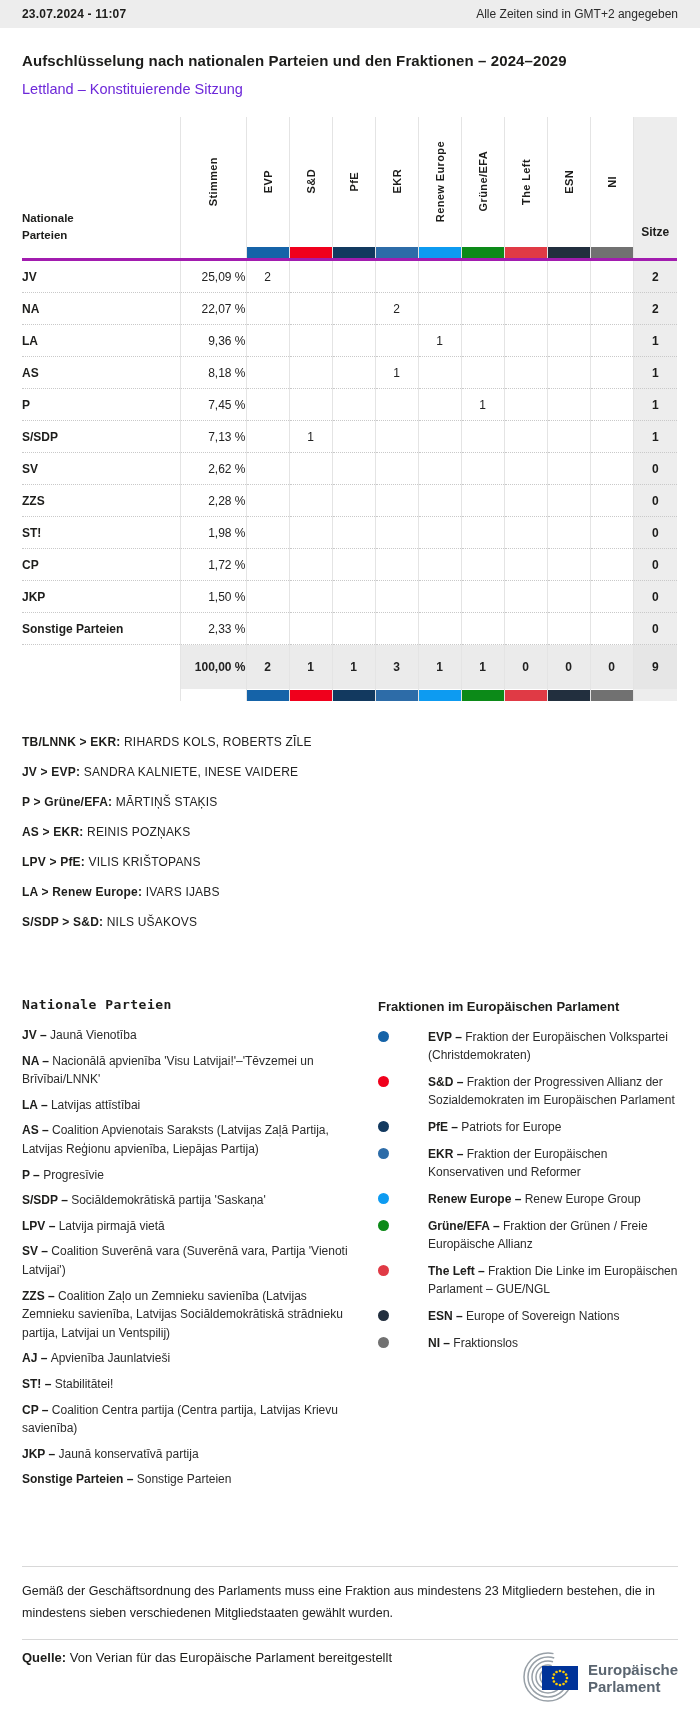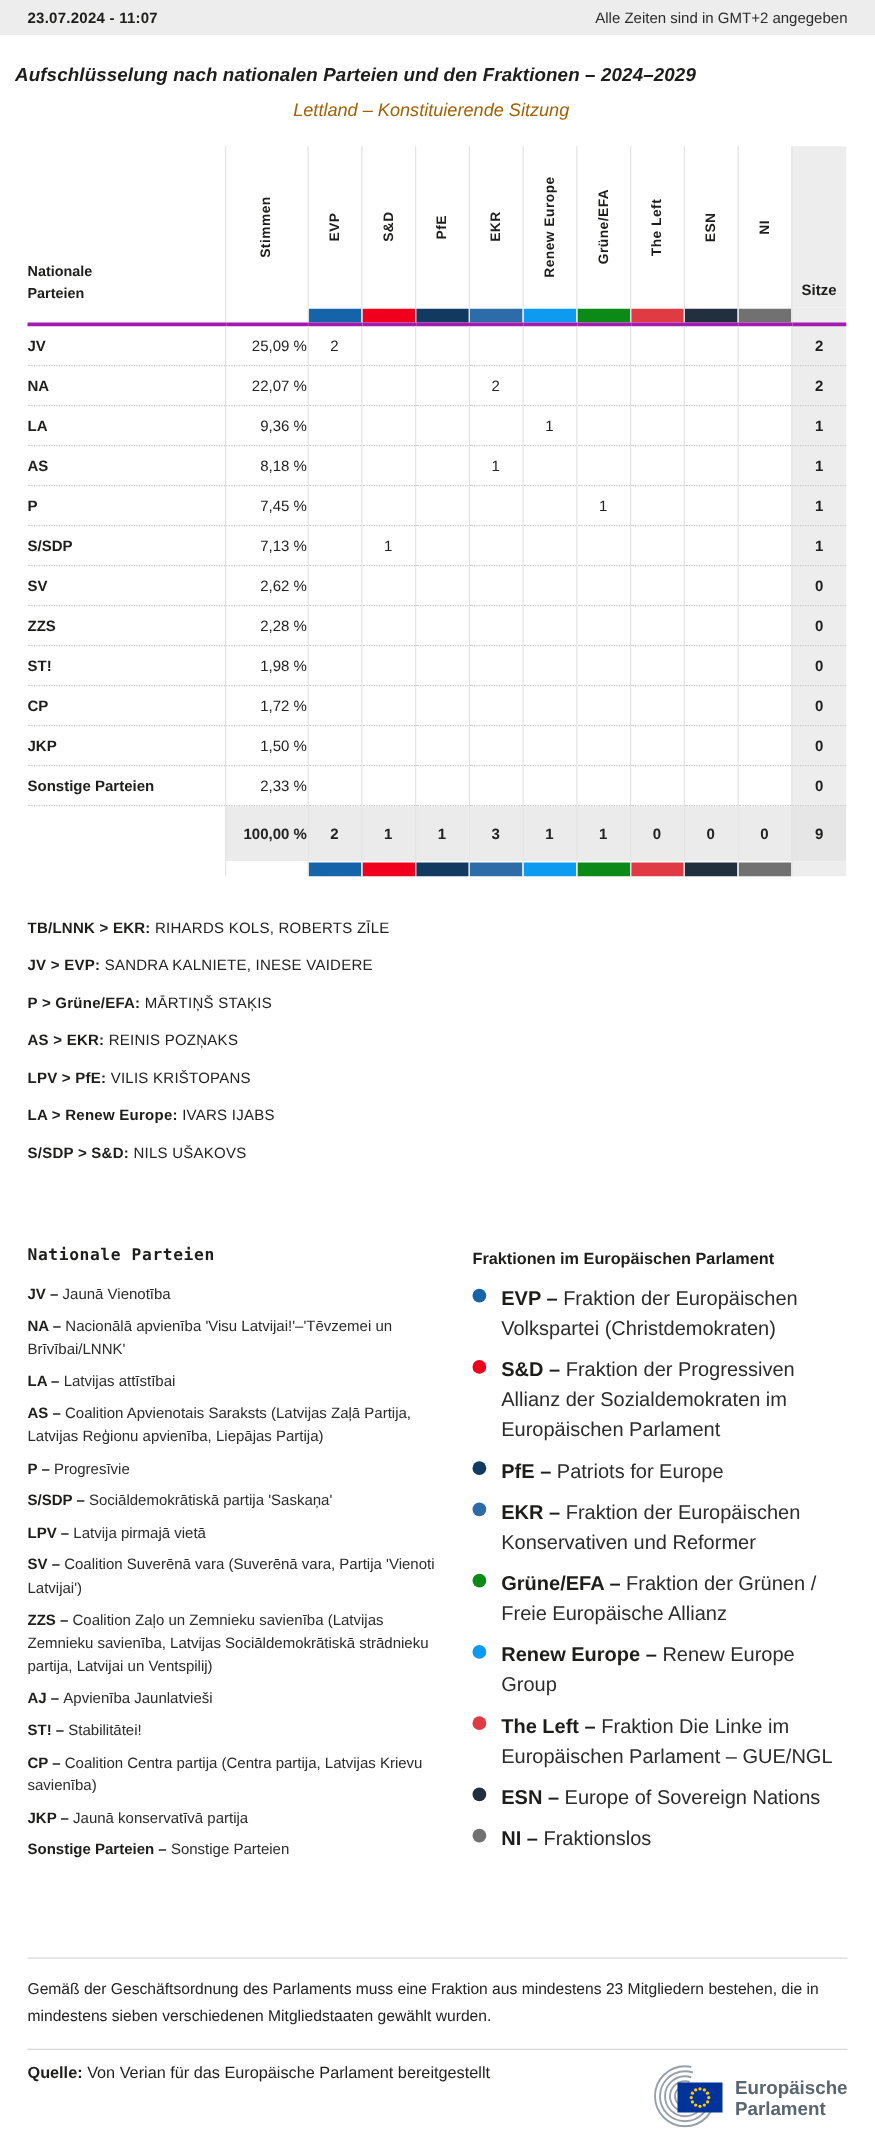--- a/index.html
+++ b/index.html
@@ -15,7 +15,7 @@
   .topbar .date{font-weight:bold;letter-spacing:.2px;}
   .topbar .tz{color:#2b2b2b;}
   
-  .titleblock{padding:24px 22px 6px 12px;font-style:italic;}
+  .titleblock{padding:24px 22px 6px 22px;}
   .title{font-size:15px;font-weight:bold;margin:0 0 12px 0;letter-spacing:.1px;}
   .subtitle{font-size:14.5px;font-weight:normal;color:#a16207;margin:0;text-align:center;}
   

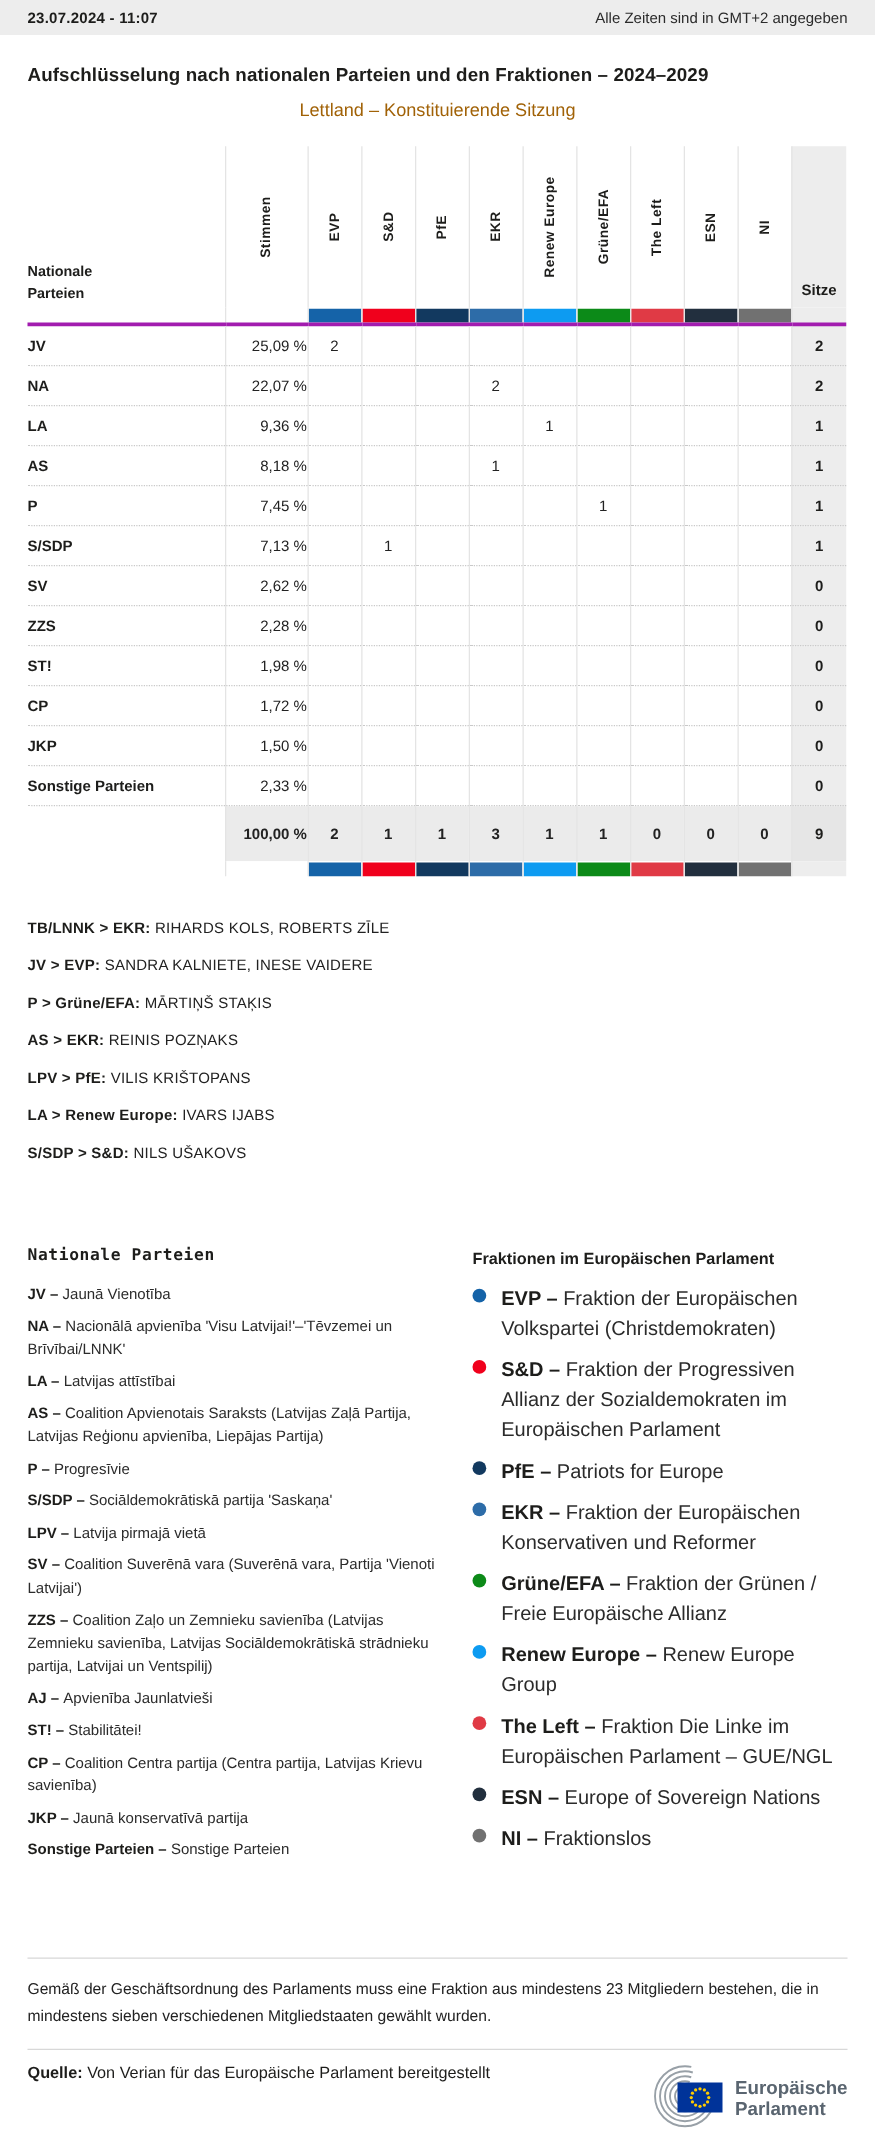--- a/index.html
+++ b/index.html
@@ -17,7 +17,7 @@
   
   .titleblock{padding:24px 22px 6px 22px;}
   .title{font-size:15px;font-weight:bold;margin:0 0 12px 0;letter-spacing:.1px;}
-  .subtitle{font-size:14.5px;font-weight:normal;color:#a16207;margin:0;text-align:center;}
+  .subtitle{font-size:14.5px;font-weight:normal;color:#6d28d9;margin:0;}
   
   .tablewrap{padding:14px 22px 0 22px;}
   table.results{border-collapse:collapse;table-layout:fixed;width:655px;}

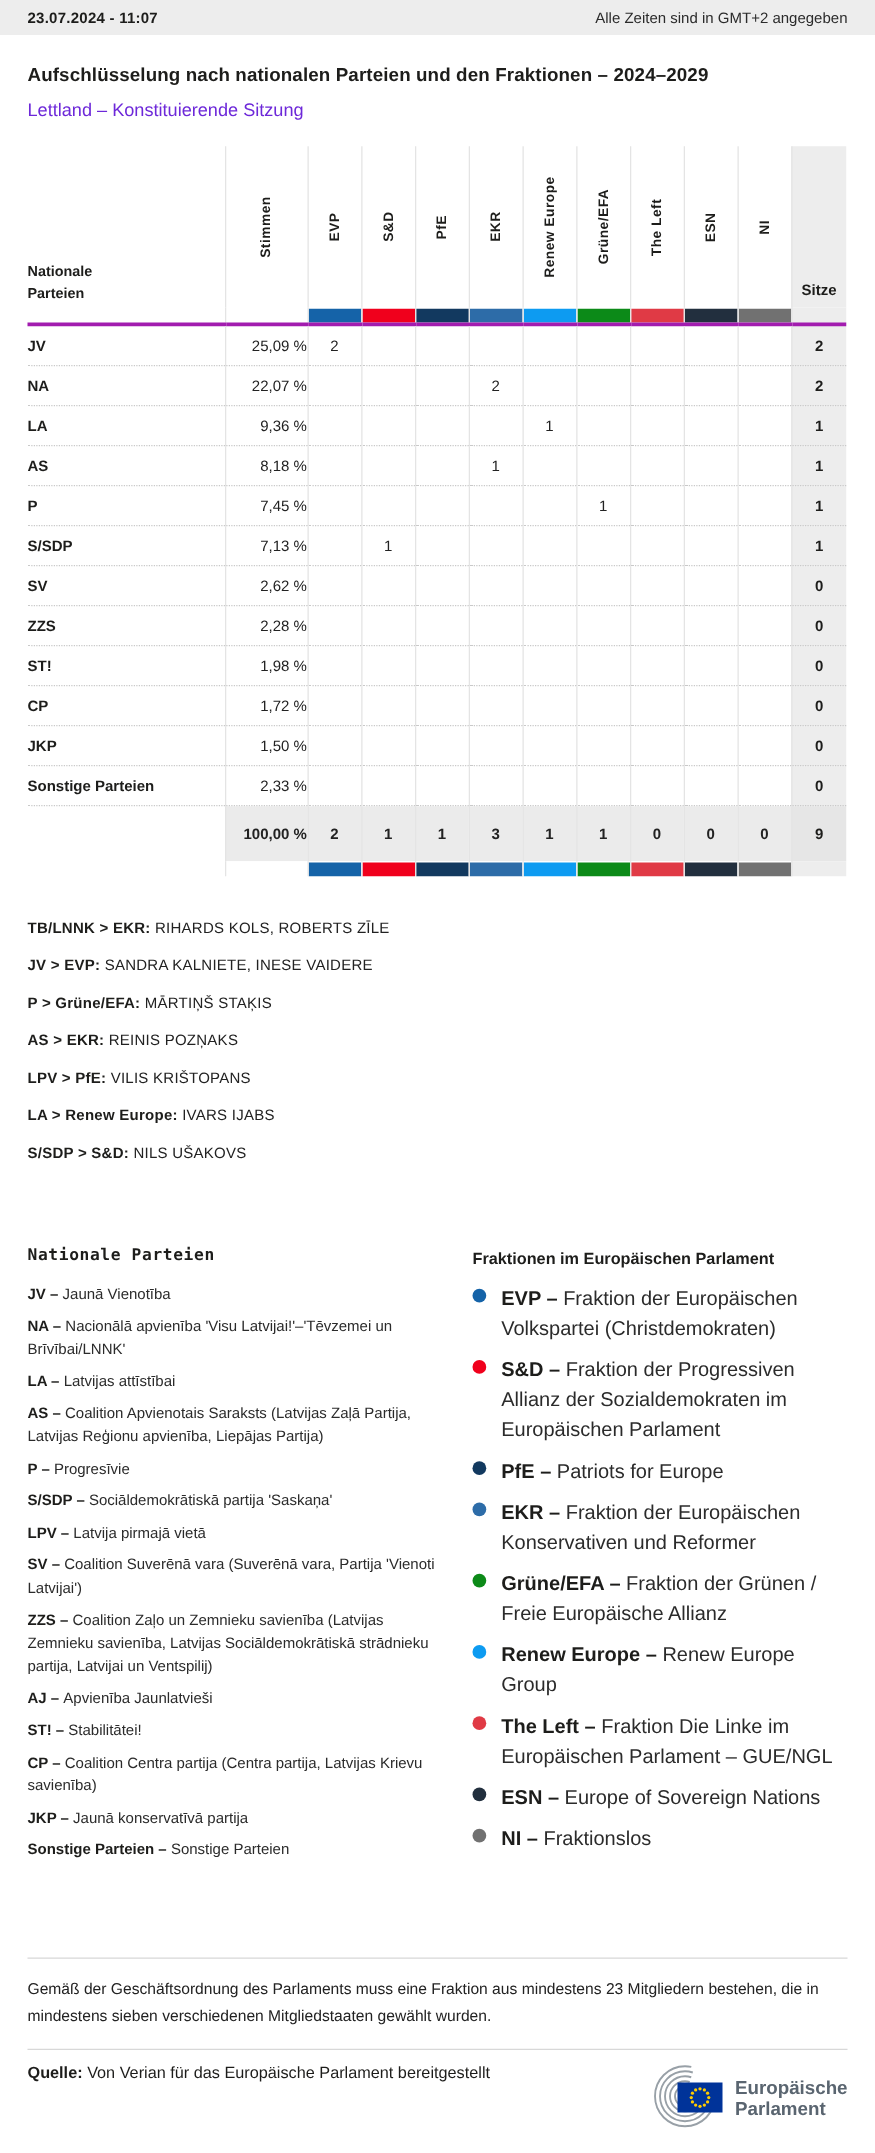--- a/index.html
+++ b/index.html
@@ -68,7 +68,7 @@
   .leg-right h3{font-size:13px;font-weight:bold;margin:2px 0 14px 0;}
   .pl-item{font-size:12px;line-height:1.55;margin:0 0 7px 0;color:#2b2b2b;}
   .pl-item b{color:#1d1d1b;}
-  .fr-item{display:flex;font-size:16px;line-height:1.5;margin:0 0 9px 0;color:#2b2b2b;}
+  .fr-item{display:flex;font-size:12px;line-height:1.5;margin:0 0 9px 0;color:#2b2b2b;gap:27px;}
   .fr-dot{flex:0 0 11px;width:11px;height:11px;border-radius:50%;margin:3px 12px 0 0;}
   .fr-text b{color:#1d1d1b;}
   

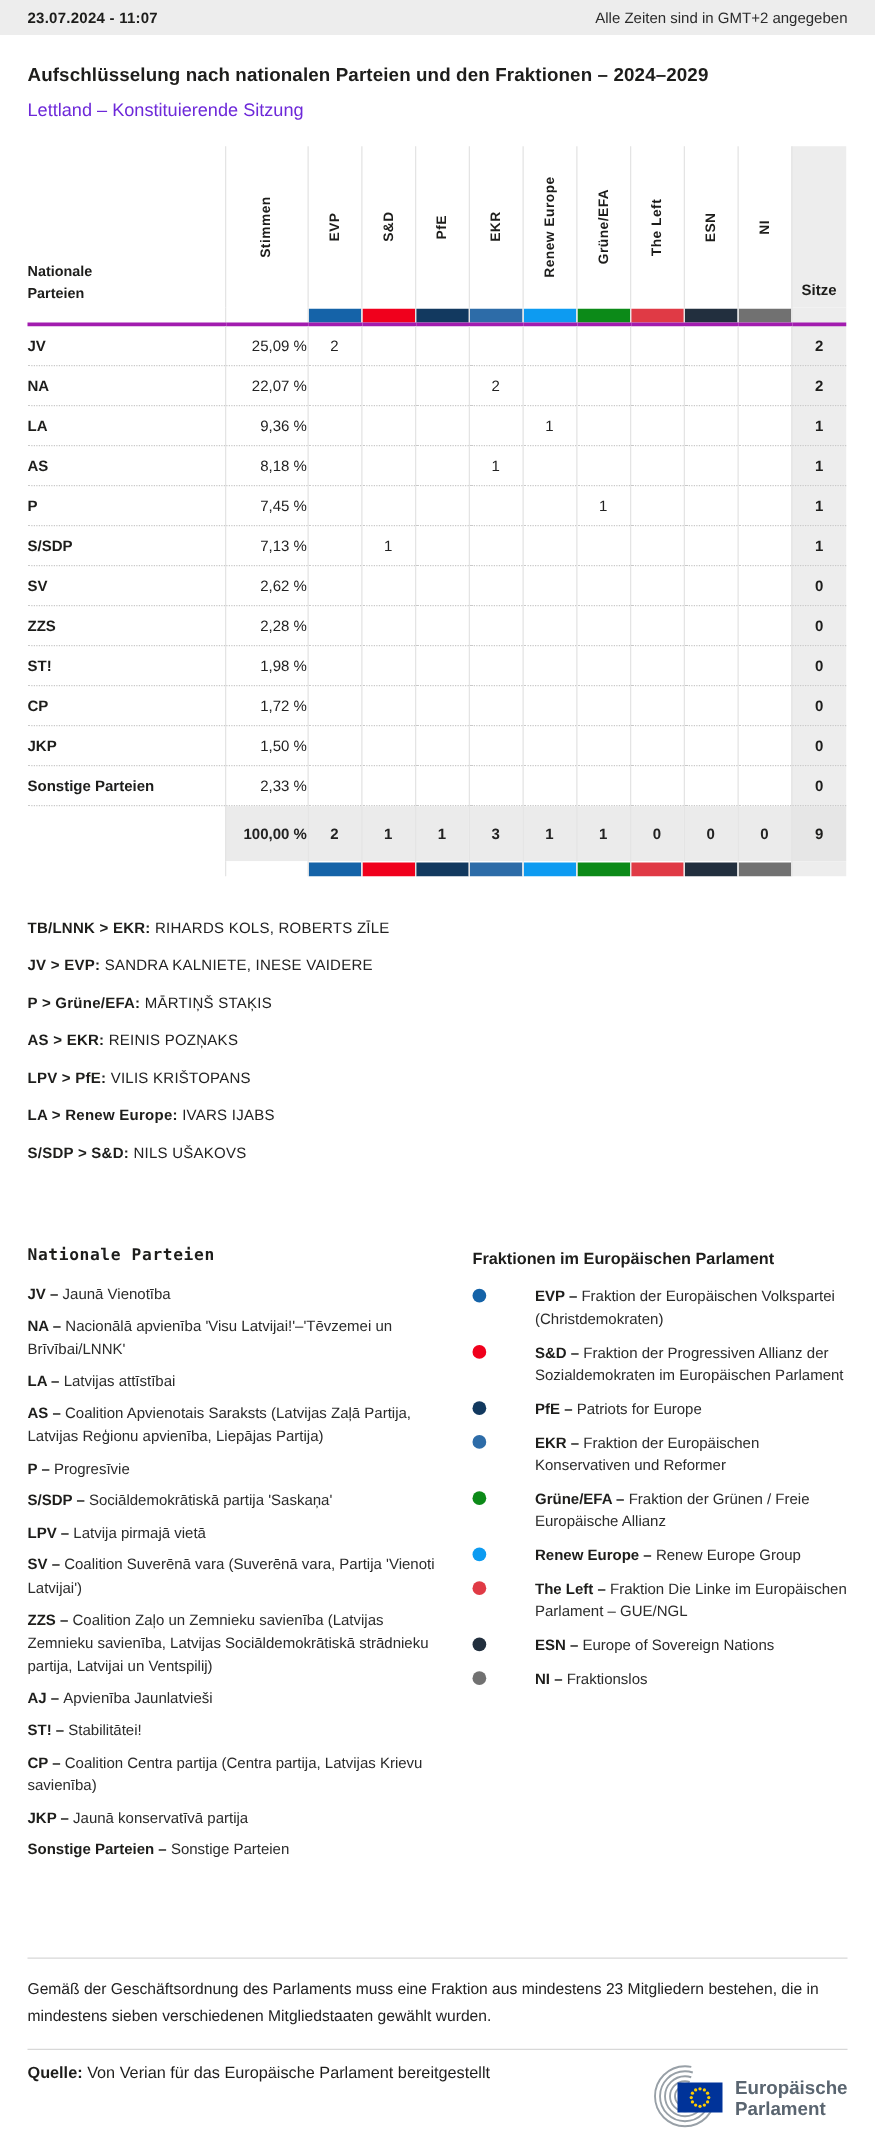--- a/index.html
+++ b/index.html
@@ -447,12 +447,12 @@
           <div class="fr-text"><b>EKR – </b><span>Fraktion der Europäischen Konservativen und Reformer</span></div>
         </div>
         <div class="fr-item">
+          <span class="fr-dot" style="background: rgb(13, 155, 241);"></span>
+          <div class="fr-text"><b>Renew Europe – </b><span>Renew Europe Group</span></div>
+        </div>
+        <div class="fr-item">
           <span class="fr-dot" style="background: rgb(12, 138, 24);"></span>
           <div class="fr-text"><b>Grüne/EFA – </b><span>Fraktion der Grünen / Freie Europäische Allianz</span></div>
-        </div>
-        <div class="fr-item">
-          <span class="fr-dot" style="background: rgb(13, 155, 241);"></span>
-          <div class="fr-text"><b>Renew Europe – </b><span>Renew Europe Group</span></div>
         </div>
         <div class="fr-item">
           <span class="fr-dot" style="background: rgb(224, 58, 69);"></span>

